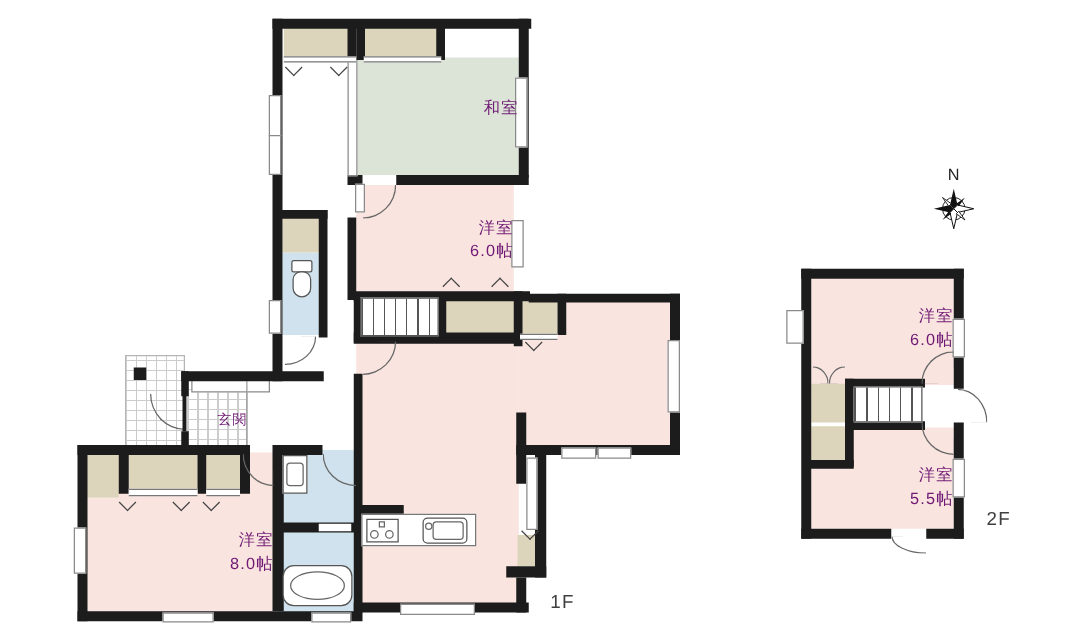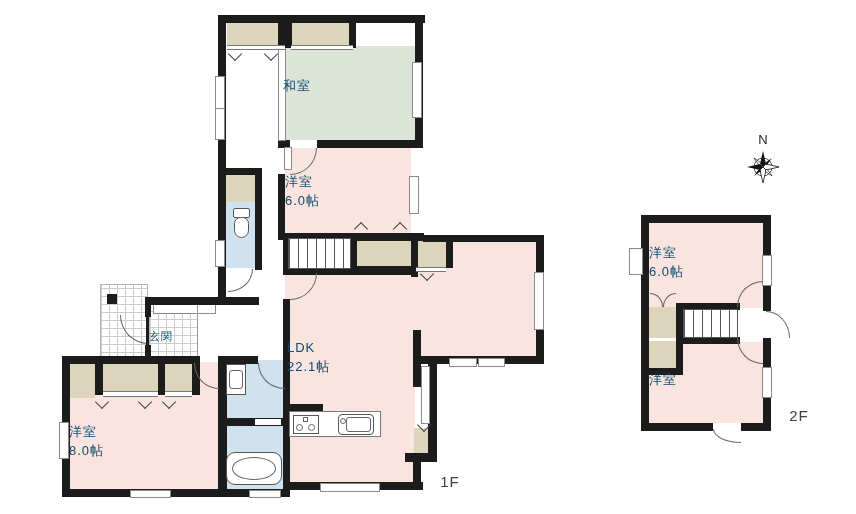--- a/index.html
+++ b/index.html
@@ -26,7 +26,7 @@
   .slider{position:absolute;background:#fff;border-top:1px solid #777;border-bottom:1px solid #777;box-sizing:border-box;}
   .vmark{position:absolute;width:9px;height:9px;border-left:1.5px solid #444;border-bottom:1.5px solid #444;transform:rotate(-45deg);}
   .amark{position:absolute;width:9px;height:9px;border-left:1.5px solid #444;border-bottom:1.5px solid #444;transform:rotate(135deg);}
-  .label{position:absolute;color:#0c4a6e;font-size:13px;line-height:19px;text-align:left;letter-spacing:1px;}
+  .label{position:absolute;color:#701a75;font-size:13px;line-height:19px;text-align:right;letter-spacing:1px;}
   .label span{display:block;}
   .genkan-label{font-size:11px;line-height:13px;letter-spacing:1px;}
   .floortag{position:absolute;color:#3f3f3f;font-size:15px;letter-spacing:1px;text-align:center;}

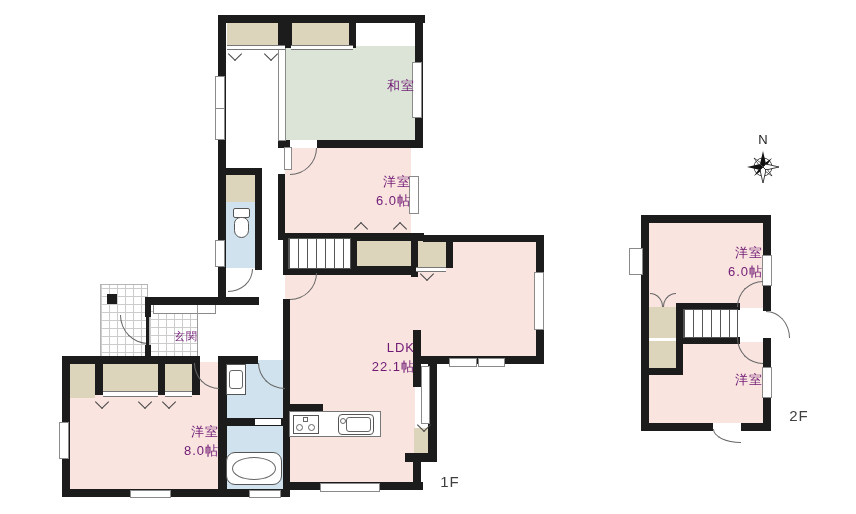--- a/index.html
+++ b/index.html
@@ -173,10 +173,6 @@
     <span>洋室</span>
     <span>6.0帖</span>
   </div>
-  <div class="label" style="left:287px;top:338px;width:128px;">
-    <span>LDK</span>
-    <span>22.1帖</span>
-  </div>
   <div class="label genkan-label" style="left:149px;top:330px;width:49px;">
     <span>玄関</span>
   </div>

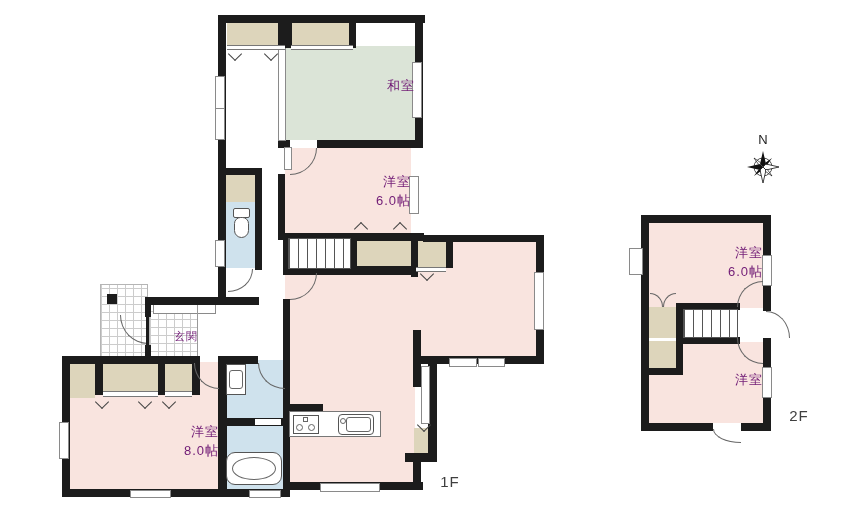--- a/index.html
+++ b/index.html
@@ -219,6 +219,7 @@
   </div>
   <div class="label" style="left:649px;top:370px;width:114px;">
     <span>洋室</span>
+    <span>5.5帖</span>
   </div>
   <div class="floortag" style="left:775px;top:407px;width:48px;">2F</div>
 

